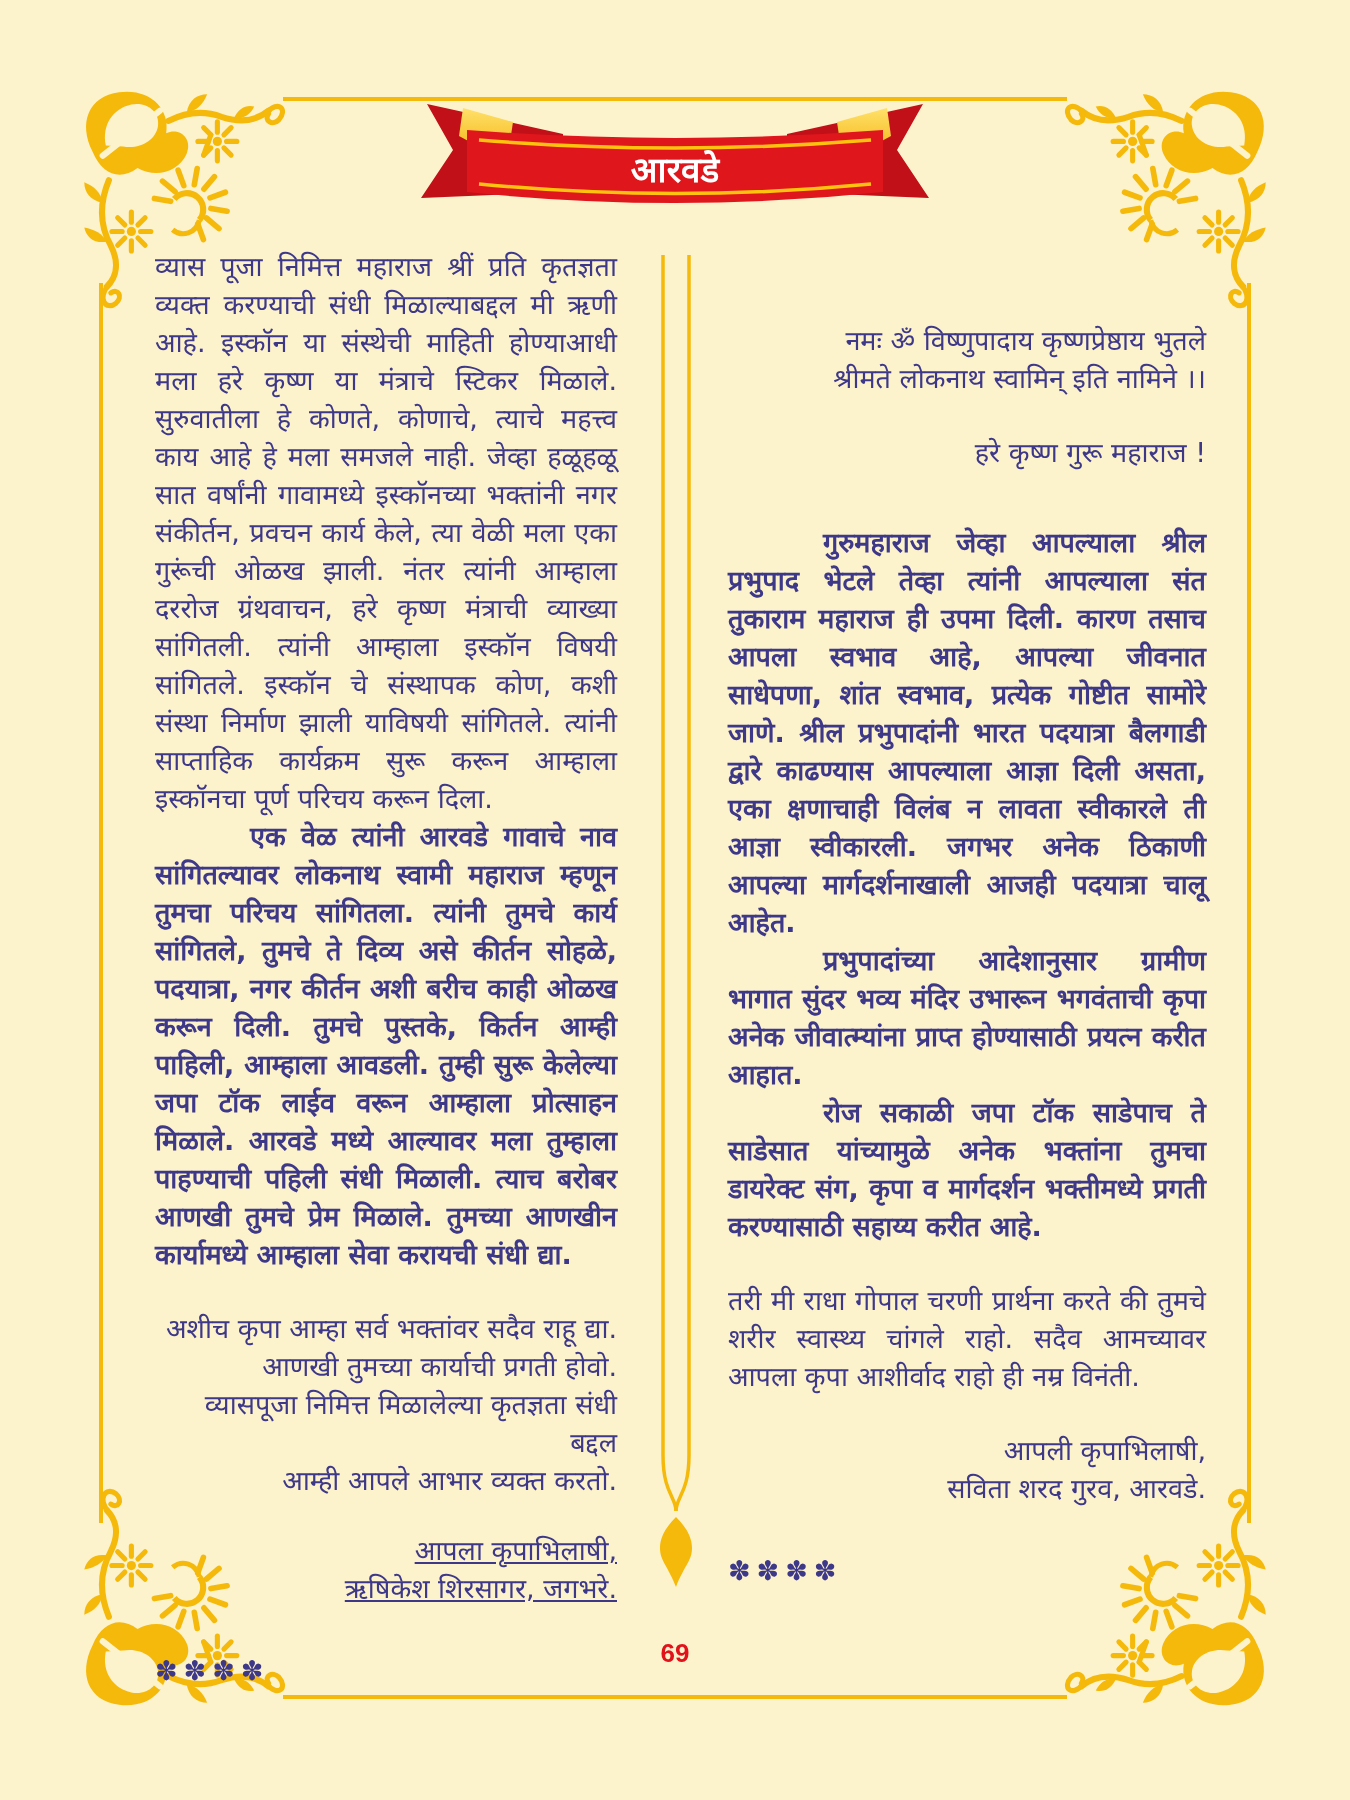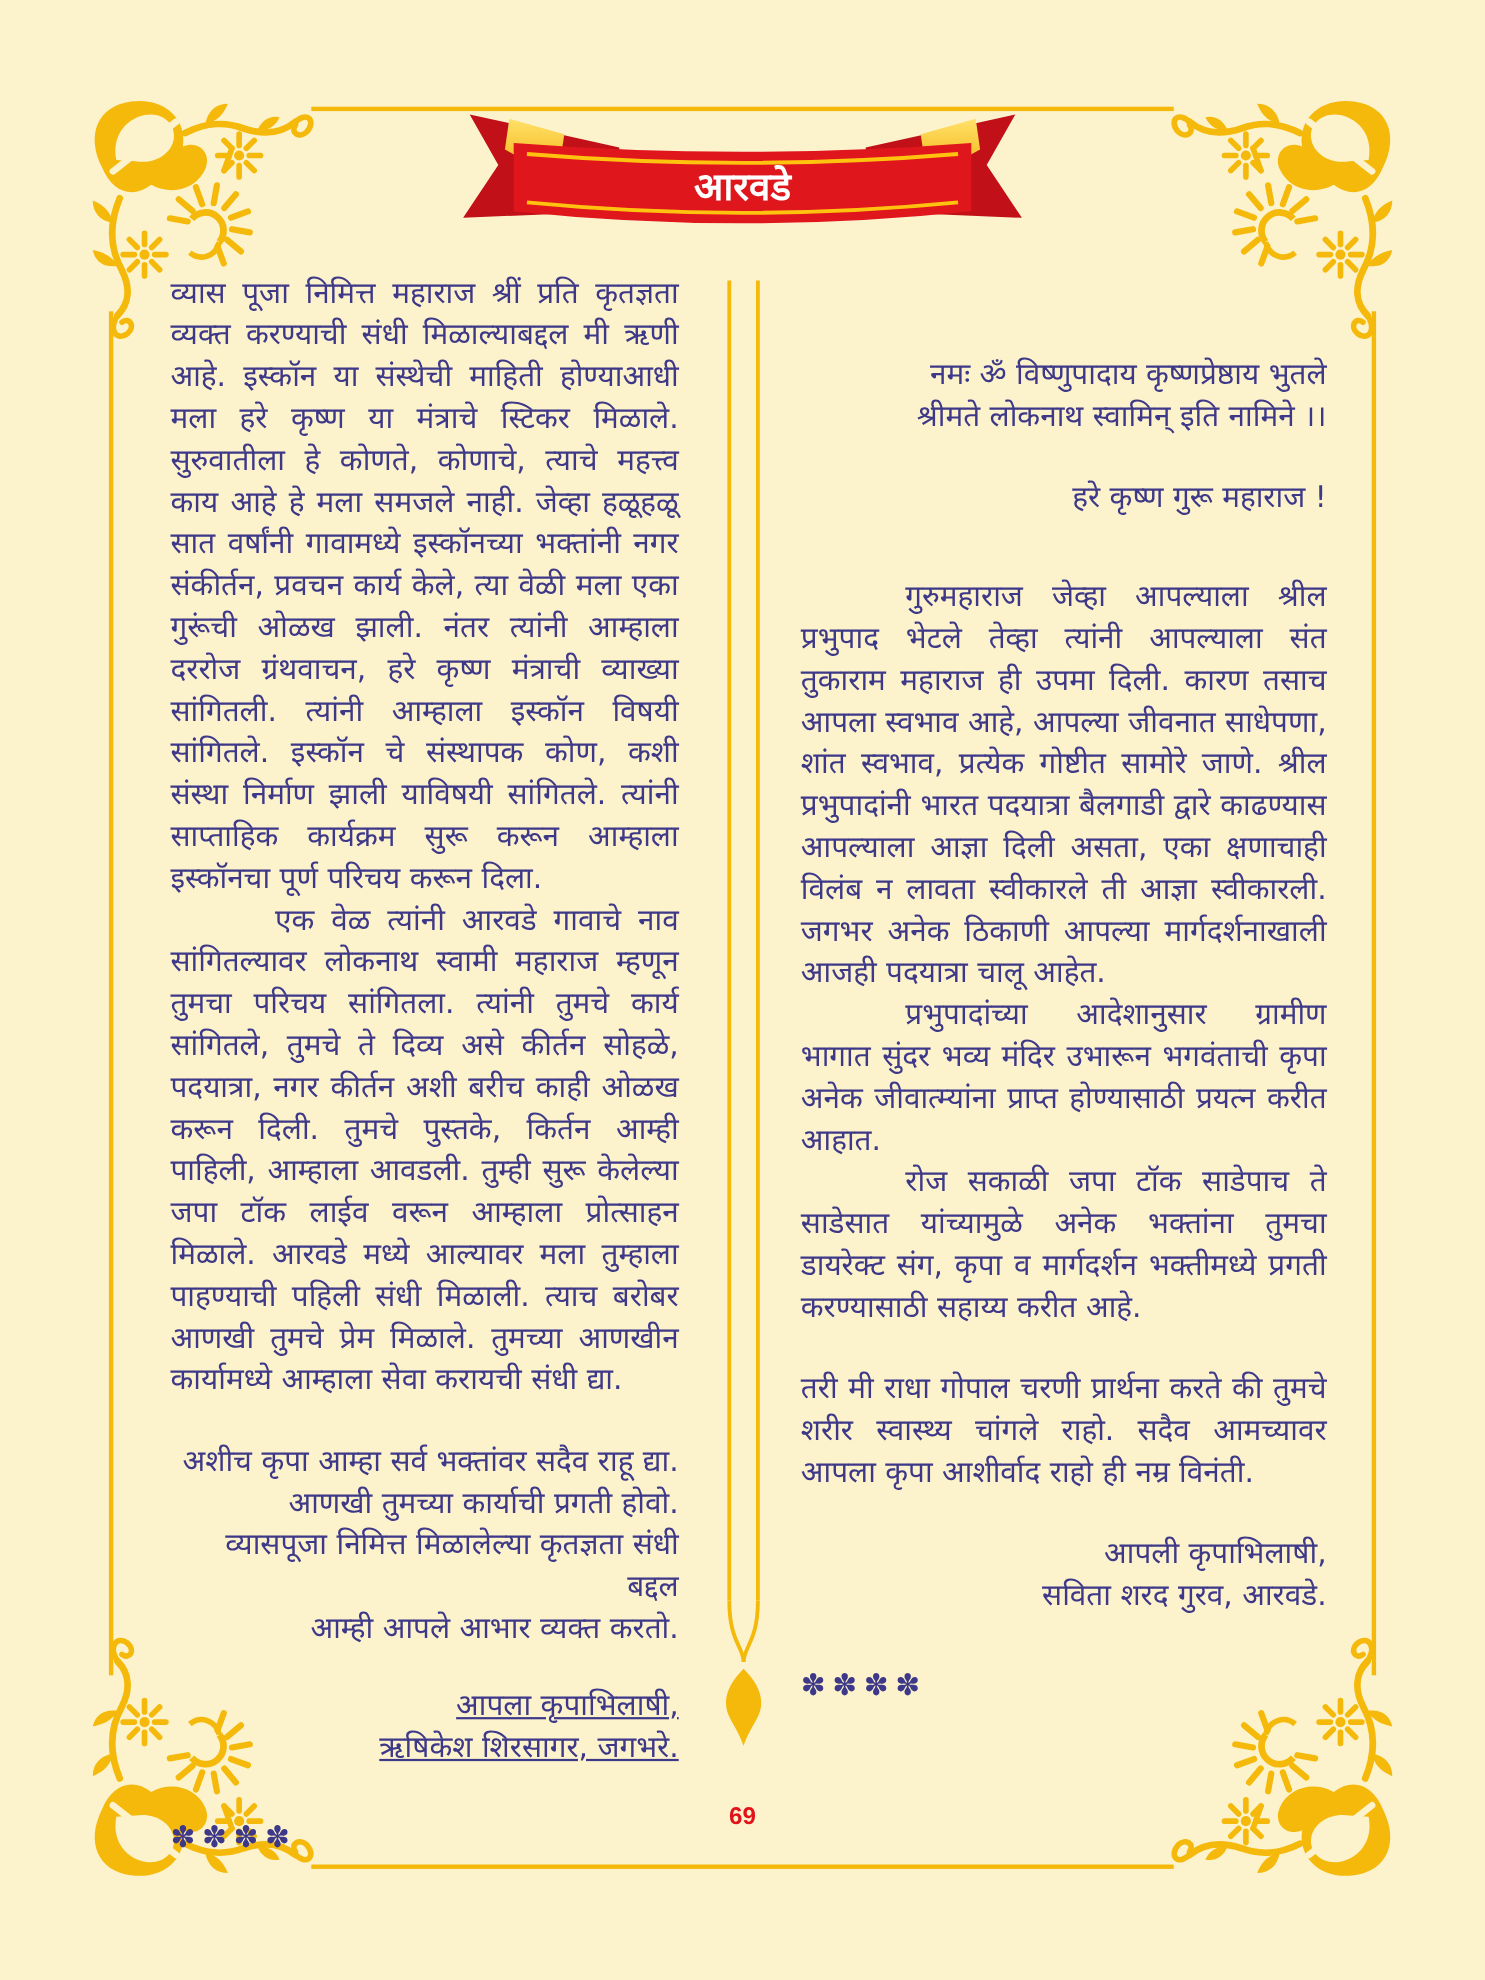--- a/index.html
+++ b/index.html
@@ -36,7 +36,7 @@
   .col-left  { left:155px; top:248px; width:462px; }
   .col-right { left:728px; top:322px; width:478px; }
   .para { text-align:justify; }
-  .indent { text-indent:95px; }
+  .indent { text-indent:95px;font-weight:bold; }
   .line { text-align:right; }
   .gap1  { margin-top:36px; }
   .gap15 { margin-top:52px; }

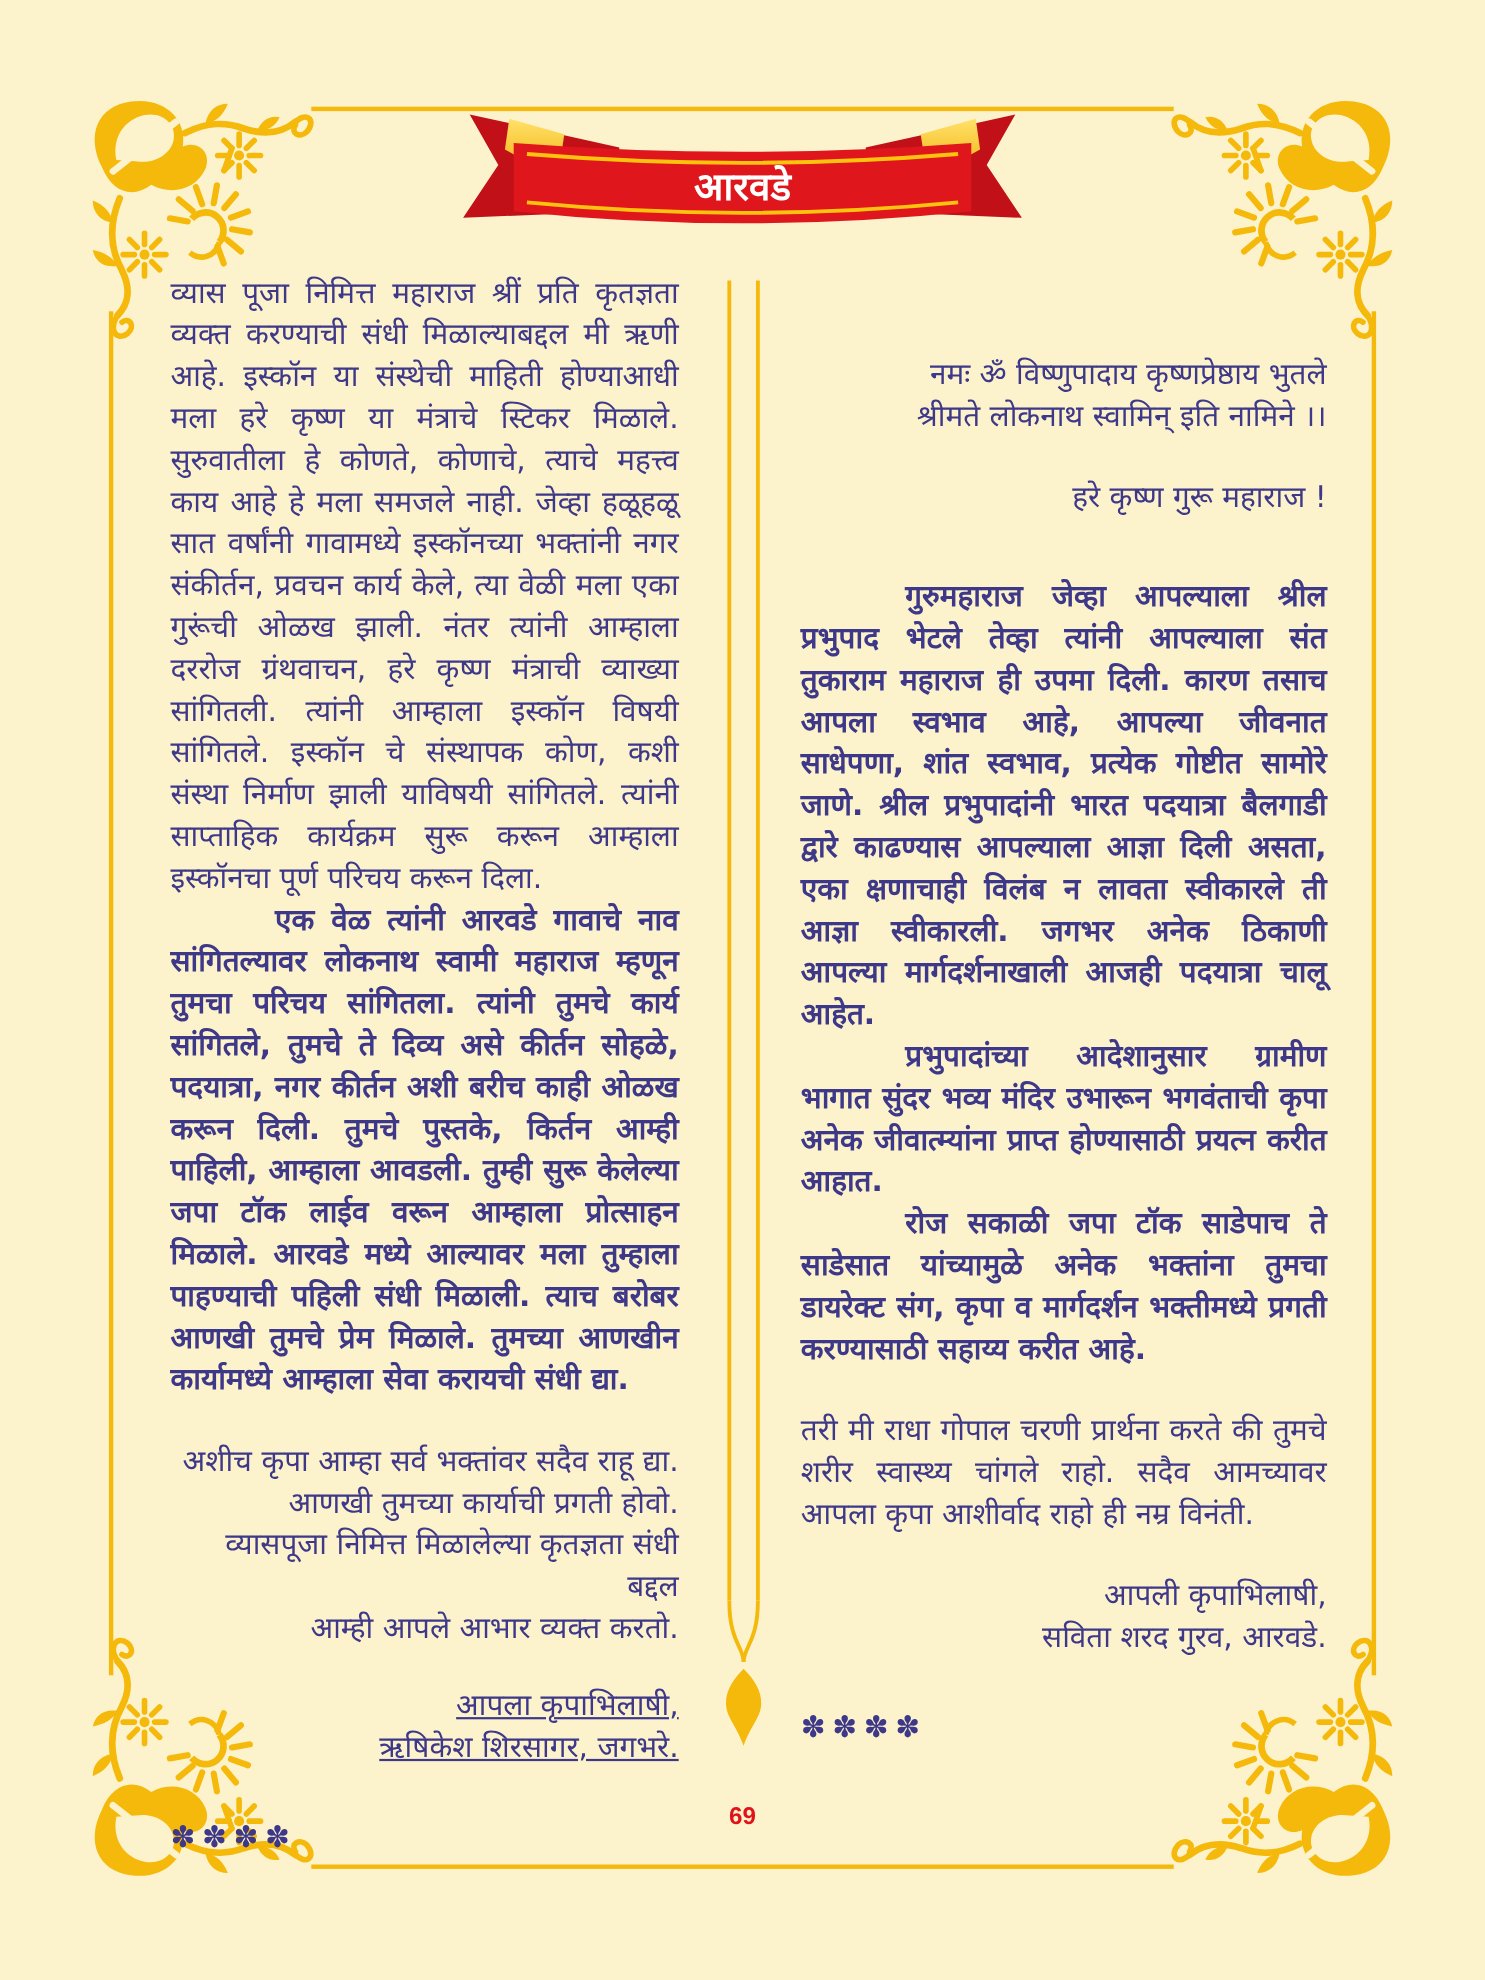--- a/index.html
+++ b/index.html
@@ -48,7 +48,7 @@
   .page-number {
     position:absolute; left:0; right:0; top:1638px;
     text-align:center; color:#E11219;
-    font-size:22px; font-weight:bold;
+    font-size:26px; font-weight:bold;
     font-family:"Liberation Sans","DejaVu Sans",sans-serif;
   }
 </style>

